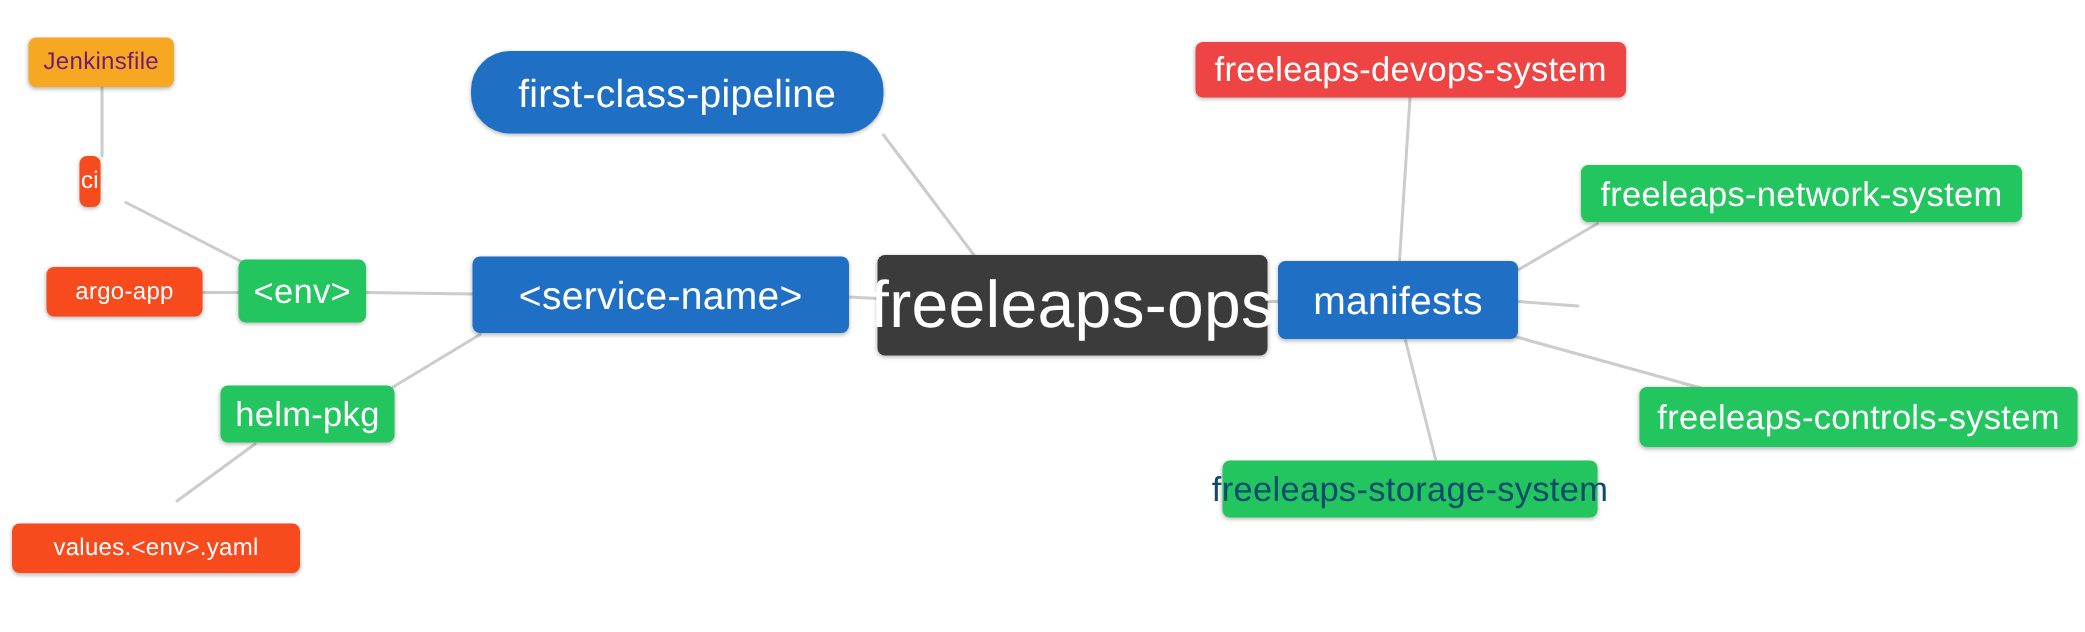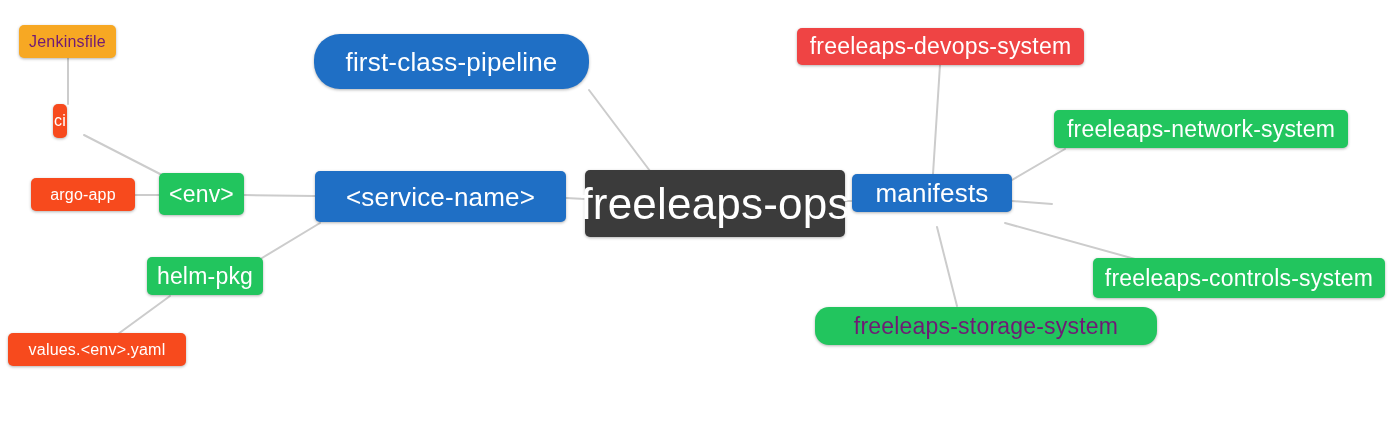--- a/index.html
+++ b/index.html
@@ -76,7 +76,7 @@
       <div class="mm-node" style="left: 315px; top: 171px; width: 251px; height: 51px; background: rgb(31, 111, 197); color: rgb(255, 255, 255); font-size: 26px;">
         <span>&lt;service-name&gt;</span>
       </div>
-      <div class="mm-node" style="left: 852px; top: 174px; width: 160px; height: 38px; background: rgb(31, 111, 197); color: rgb(255, 255, 255); font-size: 26px;">
+      <div class="mm-node" style="left: 852px; top: 174px; width: 160px; height: 52px; background: rgb(31, 111, 197); color: rgb(255, 255, 255); font-size: 26px;">
         <span>manifests</span>
       </div>
       <div class="mm-node" style="left: 147px; top: 257px; width: 116px; height: 38px; background: rgb(34, 197, 94); color: rgb(255, 255, 255); font-size: 23px;">

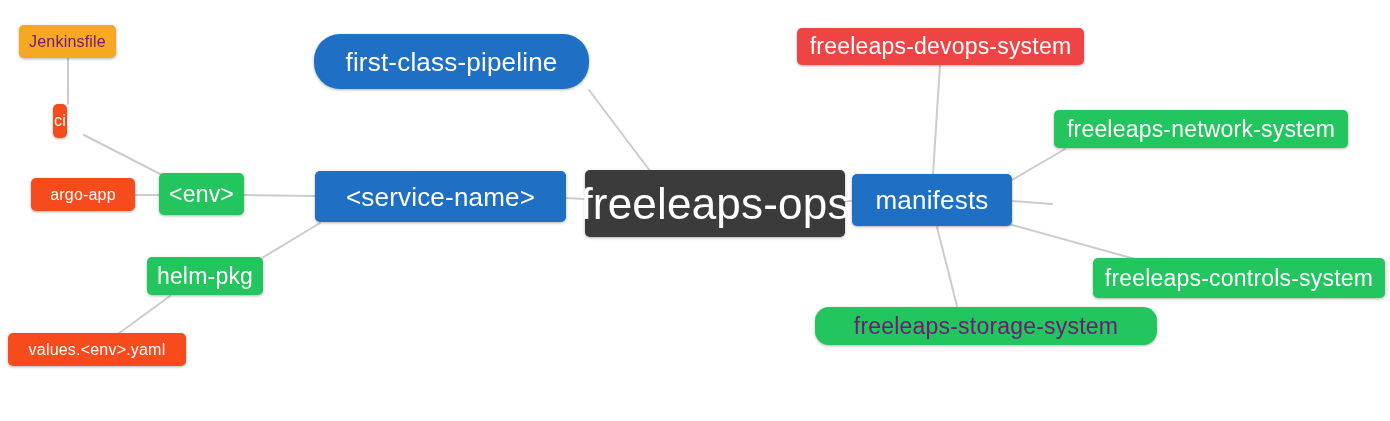--- a/index.html
+++ b/index.html
@@ -106,7 +106,7 @@
       <div class="mm-node" style="left: 1060px; top: 258px; width: 292px; height: 40px; background: rgb(34, 197, 94); color: rgb(255, 255, 255); font-size: 23px; margin-left: 33px;">
         <span>freeleaps-controls-system</span>
       </div>
-      <div class="mm-node" style="left: 815px; top: 307px; width: 342px; height: 38px; background: rgb(34, 197, 94); color: #701a75; font-size: 23px; border-radius: 14px;">
+      <div class="mm-node" style="left: 815px; top: 307px; width: 250px; height: 38px; background: rgb(34, 197, 94); color: #0c4a6e; font-size: 23px;">
         <span>freeleaps-storage-system</span>
       </div>
     </div>

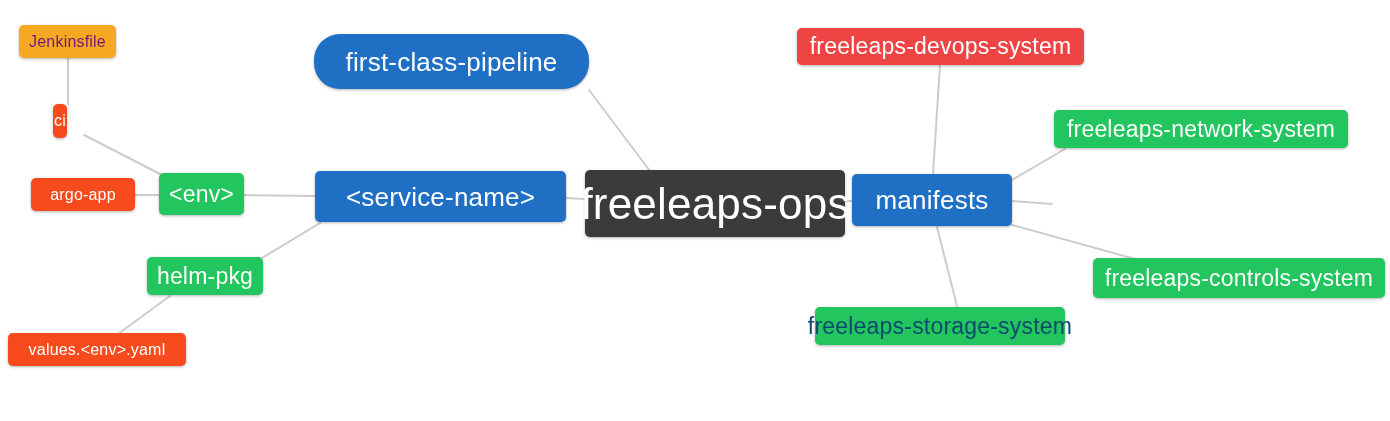--- a/index.html
+++ b/index.html
@@ -94,7 +94,7 @@
       <div class="mm-node" style="left: 31px; top: 178px; width: 104px; height: 33px; background: rgb(247, 74, 29); color: rgb(255, 255, 255); font-size: 16px;">
         <span>argo-app</span>
       </div>
-      <div class="mm-node" style="left: 8px; top: 333px; width: 178px; height: 33px; background: rgb(247, 74, 29); color: rgb(255, 255, 255); font-size: 16px;">
+      <div class="mm-node" style="left: 8px; top: 349px; width: 192px; height: 33px; background: rgb(247, 74, 29); color: rgb(255, 255, 255); font-size: 16px;">
         <span>values.&lt;env&gt;.yaml</span>
       </div>
       <div class="mm-node" style="left: 797px; top: 28px; width: 287px; height: 37px; background: #ef4444; color: rgb(255, 255, 255); font-size: 23px;">

